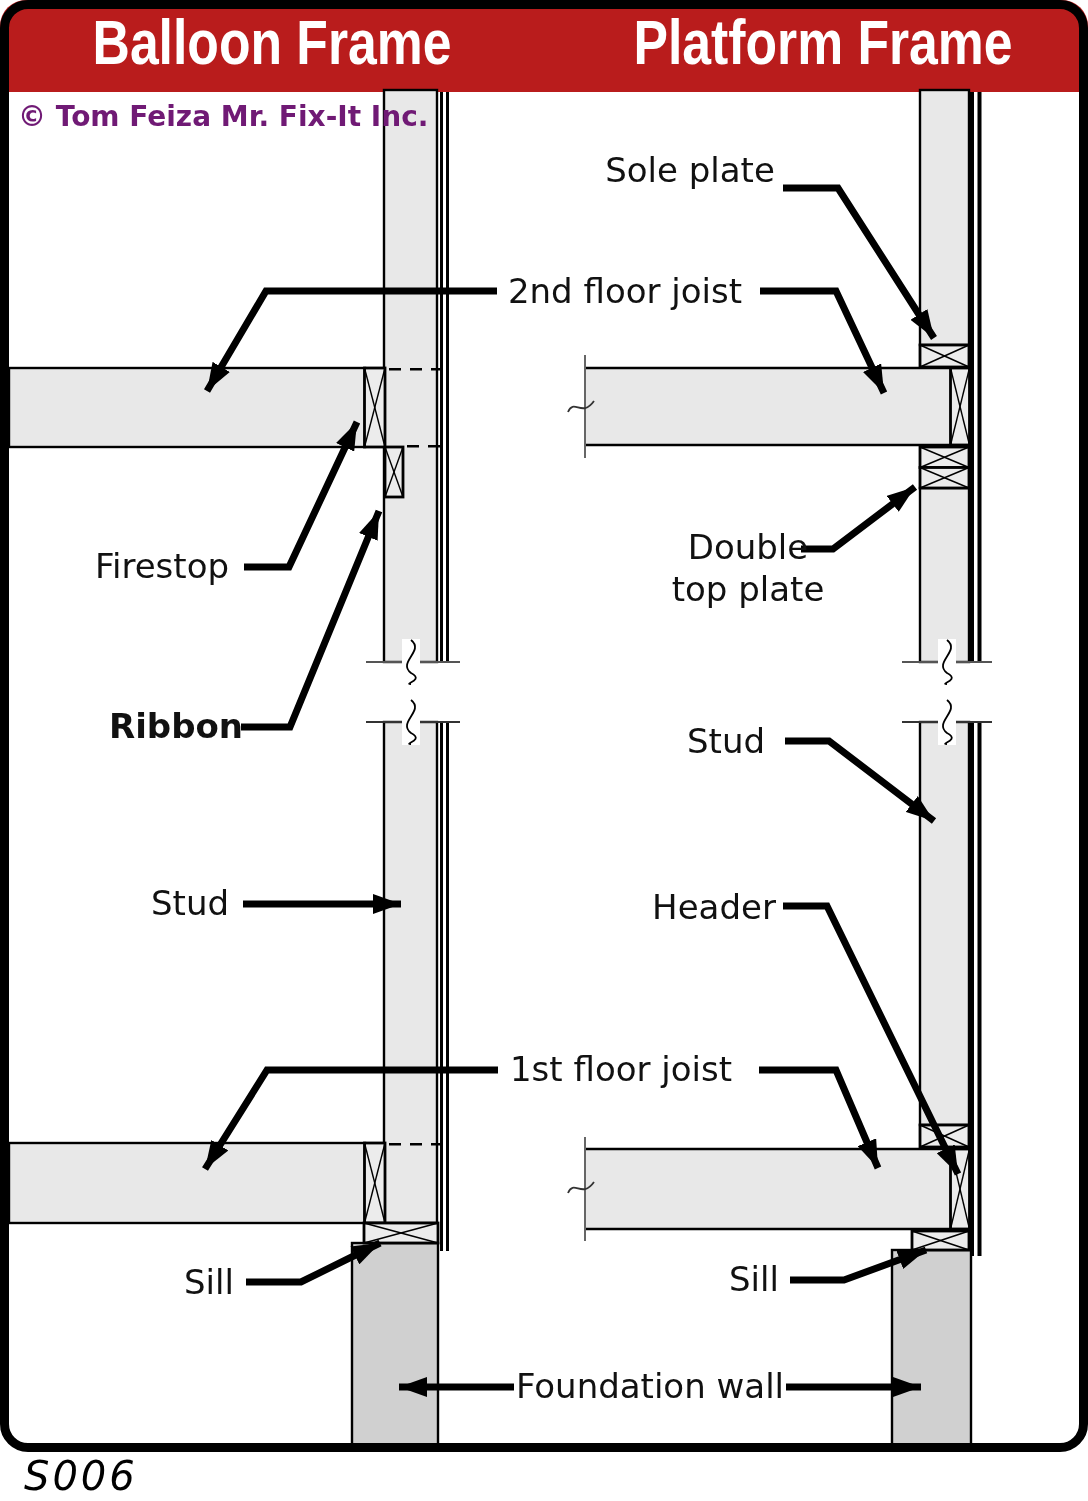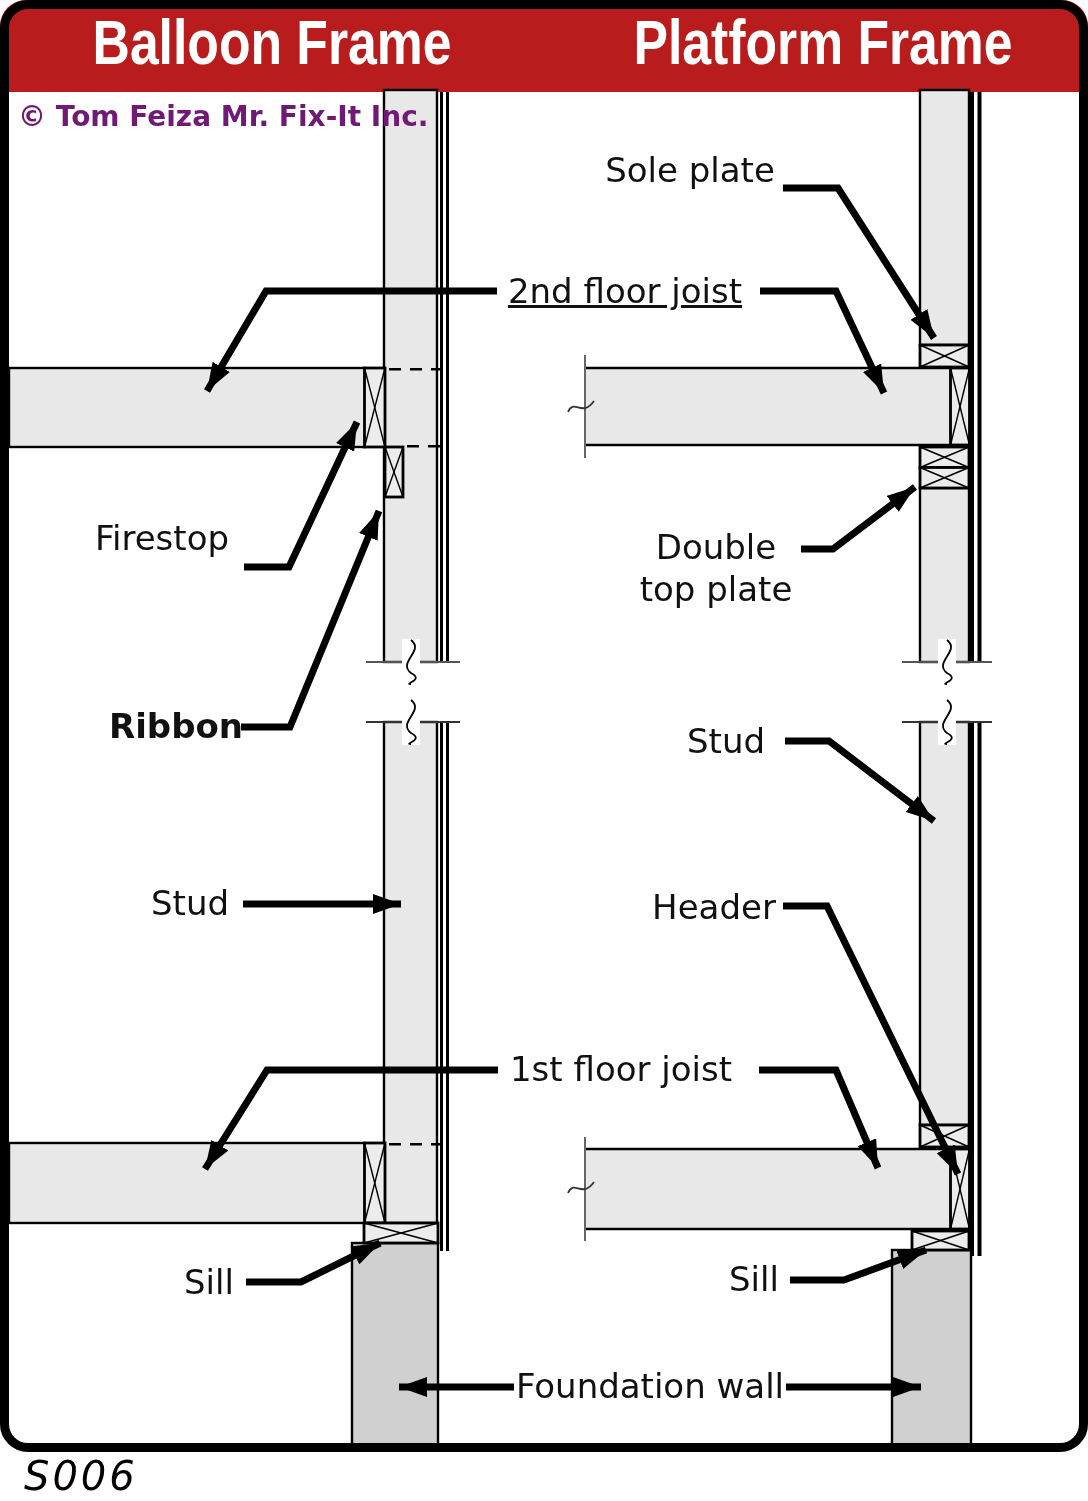--- a/index.html
+++ b/index.html
@@ -187,7 +187,7 @@
     </g>
   </svg>
 
-  <div class="lbl" style="left:625px;top:270px;text-decoration:underline;">2nd floor joist</div>
+  <div class="lbl" style="left:625px;top:270px;">2nd floor joist</div>
   <div class="lbl" style="left:690px;top:149px;">Sole plate</div>
   <div class="lbl" style="left:162px;top:517px;">Firestop</div>
   <div class="lbl center2" style="left:716px;top:526px;">

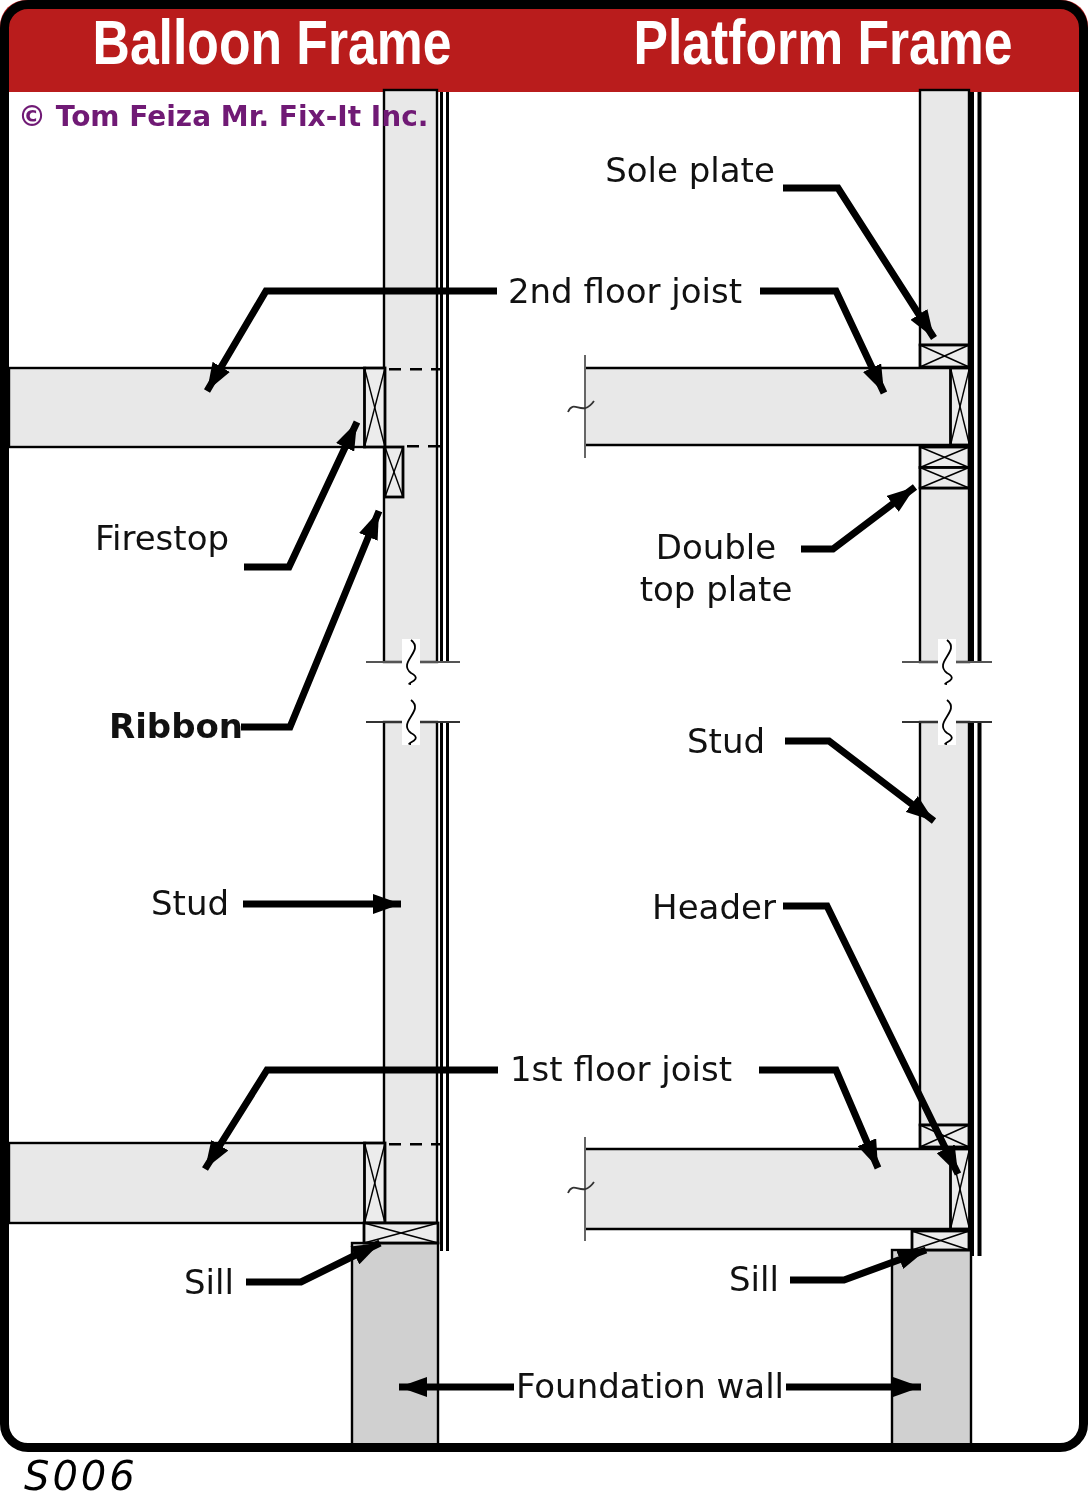--- a/index.html
+++ b/index.html
@@ -189,7 +189,7 @@
 
   <div class="lbl" style="left:625px;top:270px;">2nd floor joist</div>
   <div class="lbl" style="left:690px;top:149px;">Sole plate</div>
-  <div class="lbl" style="left:162px;top:517px;">Firestop</div>
+  <div class="lbl" style="left:162px;top:545px;">Firestop</div>
   <div class="lbl center2" style="left:716px;top:526px;">
     <div>Double</div>
     <div>top plate</div>

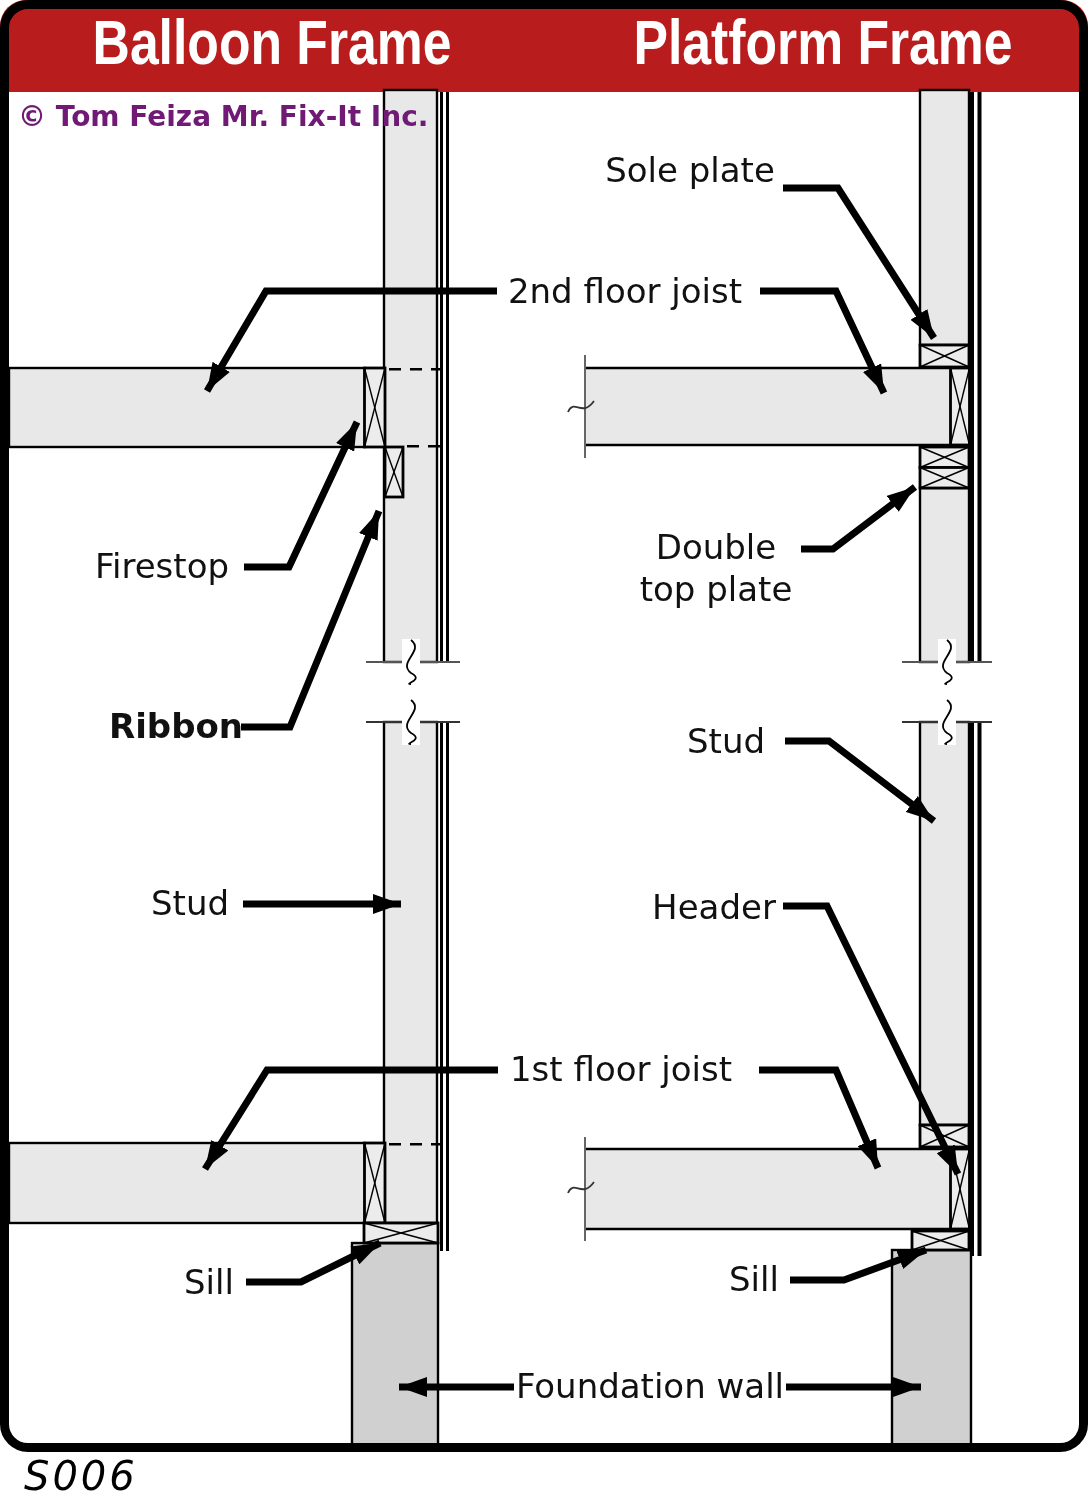--- a/index.html
+++ b/index.html
@@ -17,7 +17,7 @@
   svg.draw{position:absolute;left:0;top:0;z-index:10;}
   .lbl{position:absolute;z-index:20;font-size:34px;color:#111111;white-space:nowrap;
        transform:translateX(-50%);line-height:42px;}
-  .lbl.center2{text-align:center;}
+  .lbl.center2{text-align:center;margin-left:32px;}
   .copyright{position:absolute;left:18px;top:100px;z-index:20;font-size:28px;color:#701a75;
              white-space:nowrap;font-weight:bold;}
   .code{position:absolute;left:16px;top:1453px;z-index:20;font-size:40px;font-style:italic;

